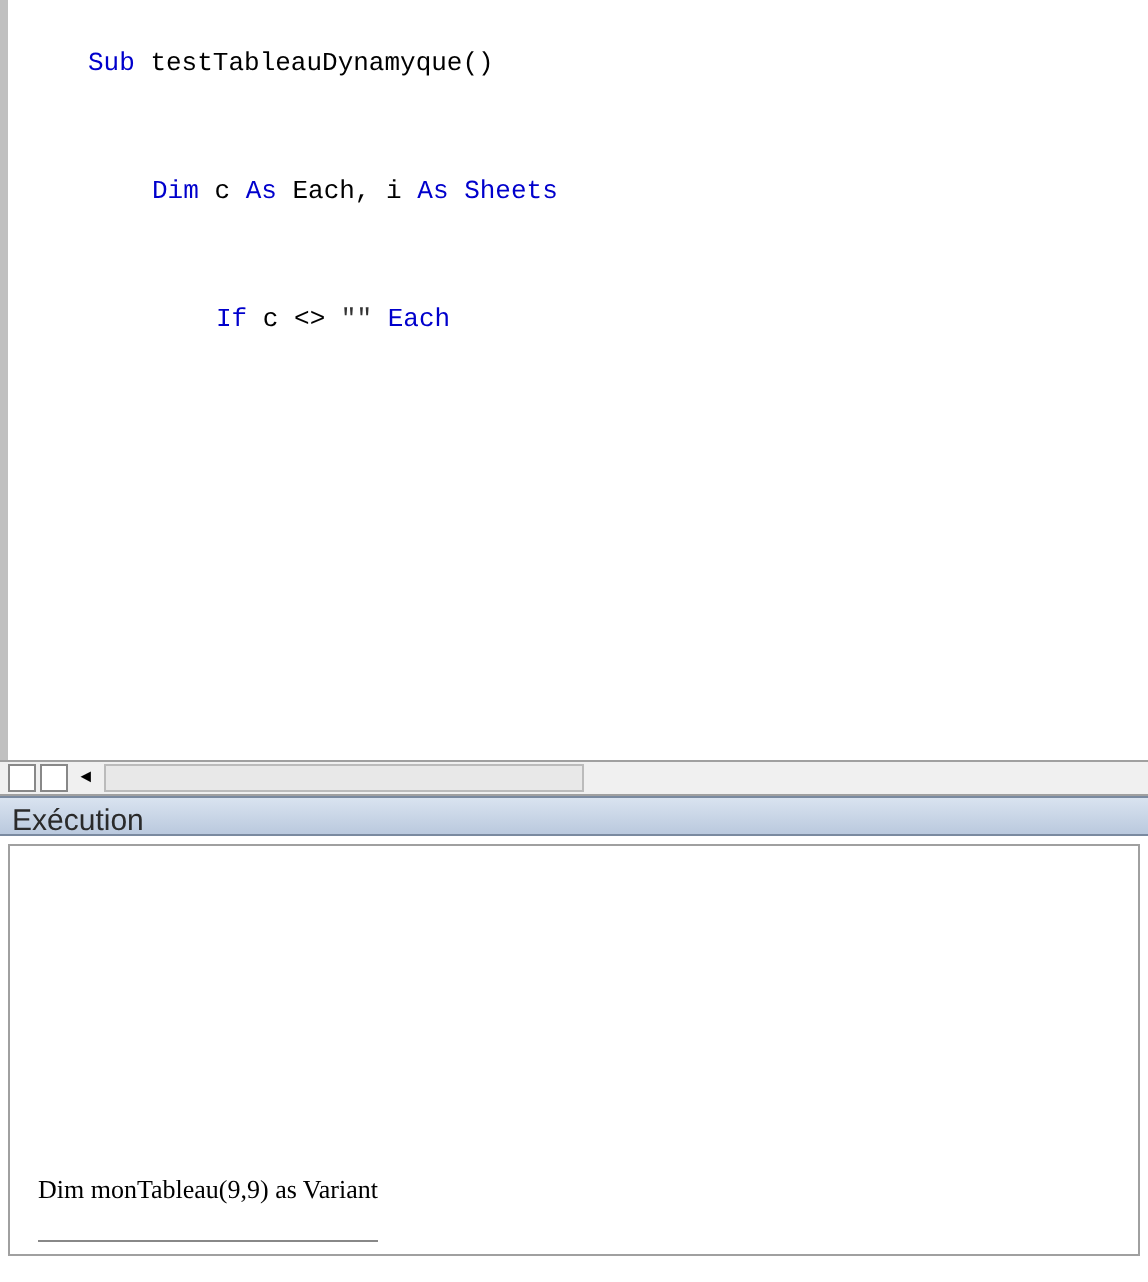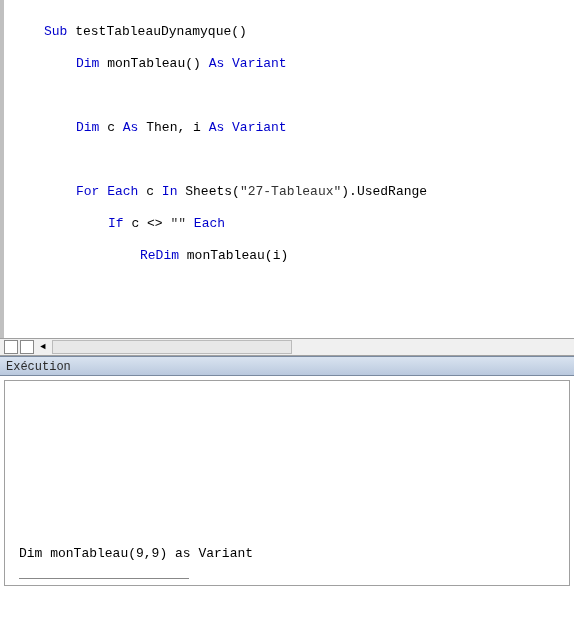--- a/index.html
+++ b/index.html
@@ -13,7 +13,7 @@
     }
     .code-pane {
       width: 100%;
-      height: 338px;
+      height: 380px;
       overflow: auto;
       border-left: 4px solid #c0c0c0;
       padding: 8px 0 0 0;

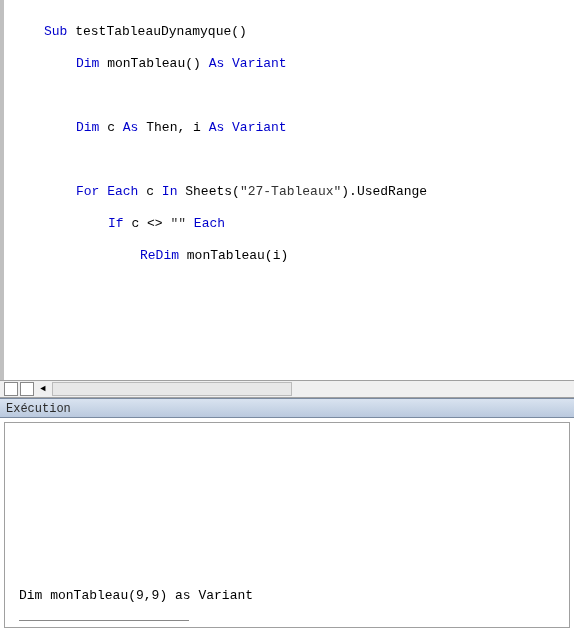--- a/index.html
+++ b/index.html
@@ -101,7 +101,6 @@
 
 <div class="code-pane">
 <div class="code-line indent-1"><span class="kw">Sub</span><span class="txt"> testTableauDynamyque()</span></div>
-<div class="code-line indent-2"><span class="kw">Dim</span><span class="txt"> monTableau() </span><span class="kw">As</span><span class="txt"> </span><span class="kw">Variant</span></div>
 <div class="code-line">&nbsp;</div>
 <div class="code-line indent-2"><span class="kw">Dim</span><span class="txt"> c </span><span class="kw">As</span><span class="txt"> Then, i </span><span class="kw">As</span><span class="txt"> </span><span class="kw">Variant</span></div>
 <div class="code-line">&nbsp;</div>

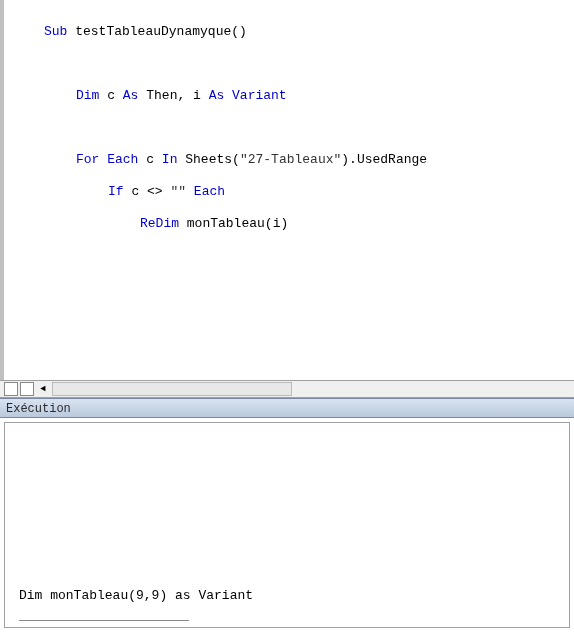--- a/index.html
+++ b/index.html
@@ -102,7 +102,7 @@
 <div class="code-pane">
 <div class="code-line indent-1"><span class="kw">Sub</span><span class="txt"> testTableauDynamyque()</span></div>
 <div class="code-line">&nbsp;</div>
-<div class="code-line indent-2"><span class="kw">Dim</span><span class="txt"> c </span><span class="kw">As</span><span class="txt"> Then, i </span><span class="kw">As</span><span class="txt"> </span><span class="kw">Variant</span></div>
+<div class="code-line indent-2"><span class="kw">Dim</span><span class="txt"> c </span><span class="kw">As</span><span class="txt"> Each, i </span><span class="kw">As</span><span class="txt"> </span><span class="kw">Variant</span></div>
 <div class="code-line">&nbsp;</div>
 <div class="code-line indent-2"><span class="kw">For</span><span class="txt"> </span><span class="kw">Each</span><span class="txt"> c </span><span class="kw">In</span><span class="txt"> Sheets(</span><span class="str">"27-Tableaux"</span><span class="txt">).UsedRange</span></div>
 <div class="code-line indent-3"><span class="kw">If</span><span class="txt"> c &lt;&gt; </span><span class="str">""</span><span class="txt"> </span><span class="kw">Each</span></div>

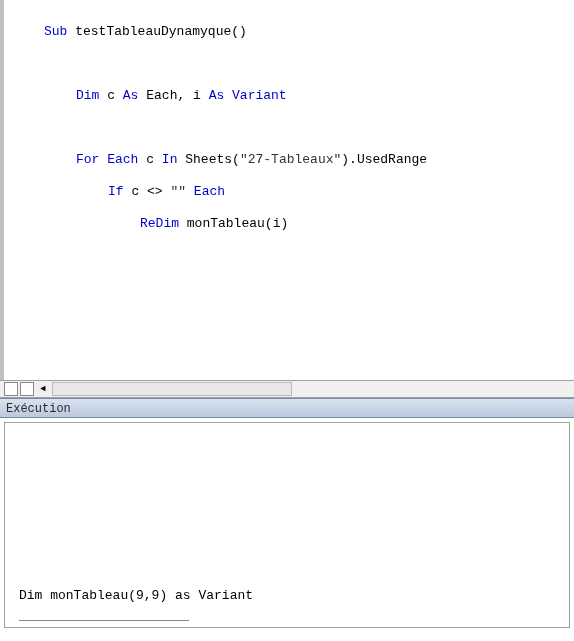--- a/index.html
+++ b/index.html
@@ -102,7 +102,7 @@
 <div class="code-pane">
 <div class="code-line indent-1"><span class="kw">Sub</span><span class="txt"> testTableauDynamyque()</span></div>
 <div class="code-line">&nbsp;</div>
-<div class="code-line indent-2"><span class="kw">Dim</span><span class="txt"> c </span><span class="kw">As</span><span class="txt"> Each, i </span><span class="kw">As</span><span class="txt"> </span><span class="kw">Variant</span></div>
+<div class="code-line indent-2"><span class="kw">Dim</span><span class="txt"> c </span><span class="kw">As</span><span class="txt"> Each, i </span><span class="kw">As</span><span class="txt"> </span><span class="kw">Sheets</span></div>
 <div class="code-line">&nbsp;</div>
 <div class="code-line indent-2"><span class="kw">For</span><span class="txt"> </span><span class="kw">Each</span><span class="txt"> c </span><span class="kw">In</span><span class="txt"> Sheets(</span><span class="str">"27-Tableaux"</span><span class="txt">).UsedRange</span></div>
 <div class="code-line indent-3"><span class="kw">If</span><span class="txt"> c &lt;&gt; </span><span class="str">""</span><span class="txt"> </span><span class="kw">Each</span></div>

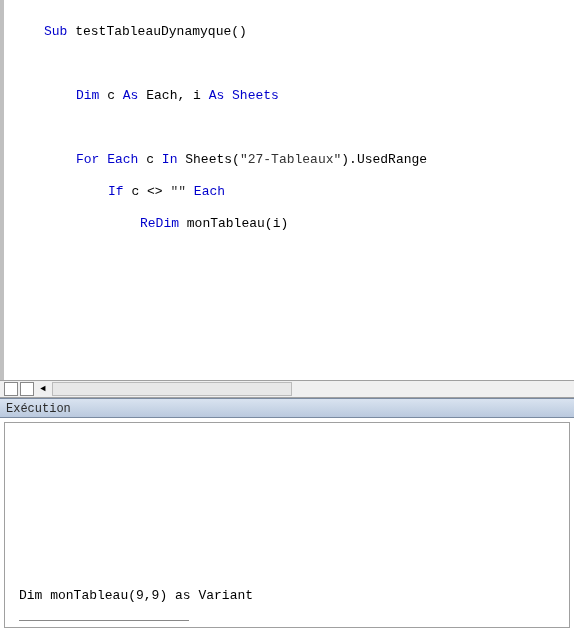--- a/index.html
+++ b/index.html
@@ -104,7 +104,6 @@
 <div class="code-line">&nbsp;</div>
 <div class="code-line indent-2"><span class="kw">Dim</span><span class="txt"> c </span><span class="kw">As</span><span class="txt"> Each, i </span><span class="kw">As</span><span class="txt"> </span><span class="kw">Sheets</span></div>
 <div class="code-line">&nbsp;</div>
-<div class="code-line indent-2"><span class="kw">For</span><span class="txt"> </span><span class="kw">Each</span><span class="txt"> c </span><span class="kw">In</span><span class="txt"> Sheets(</span><span class="str">"27-Tableaux"</span><span class="txt">).UsedRange</span></div>
 <div class="code-line indent-3"><span class="kw">If</span><span class="txt"> c &lt;&gt; </span><span class="str">""</span><span class="txt"> </span><span class="kw">Each</span></div>
 <div class="code-line indent-4"><span class="kw">ReDim</span><span class="txt"> monTableau(i)</span></div>
 

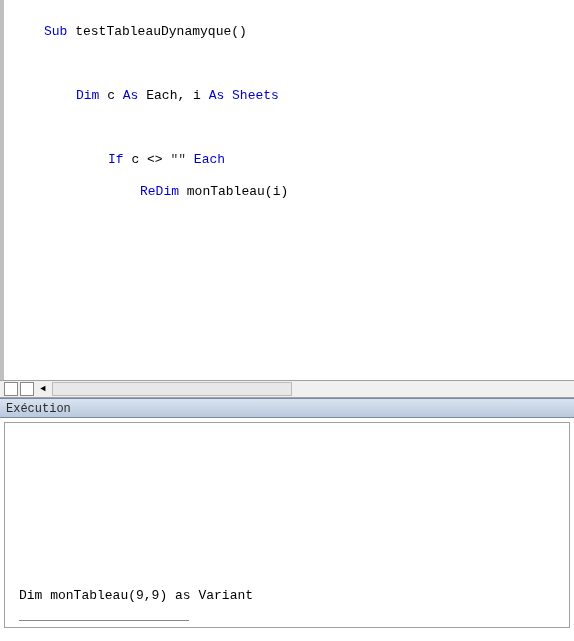--- a/index.html
+++ b/index.html
@@ -105,7 +105,6 @@
 <div class="code-line indent-2"><span class="kw">Dim</span><span class="txt"> c </span><span class="kw">As</span><span class="txt"> Each, i </span><span class="kw">As</span><span class="txt"> </span><span class="kw">Sheets</span></div>
 <div class="code-line">&nbsp;</div>
 <div class="code-line indent-3"><span class="kw">If</span><span class="txt"> c &lt;&gt; </span><span class="str">""</span><span class="txt"> </span><span class="kw">Each</span></div>
-<div class="code-line indent-4"><span class="kw">ReDim</span><span class="txt"> monTableau(i)</span></div>
 
 
 

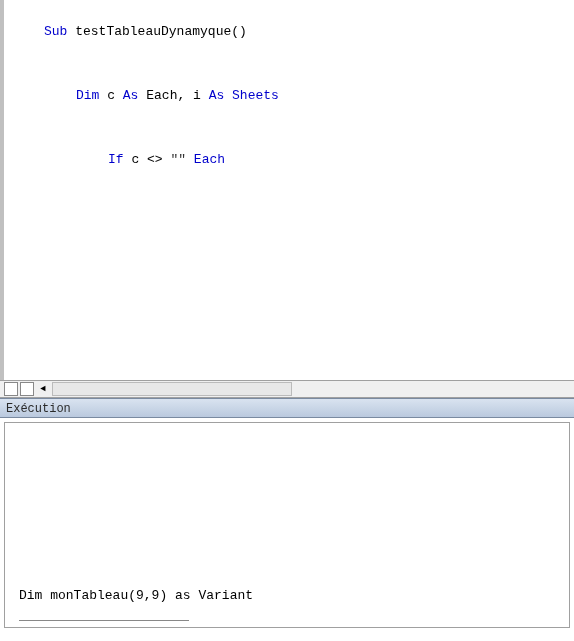--- a/index.html
+++ b/index.html
@@ -67,8 +67,8 @@
       border-top: 1px solid #7a8aa0;
       border-bottom: 1px solid #7a8aa0;
       padding: 3px 6px;
-      font-family: Liberation Mono, monospace;
-      font-size: 12px;
+      font-family: Liberation Sans, sans-serif;
+      font-size: 15px;
       color: #2a2a2a;
       height: 20px;
     }

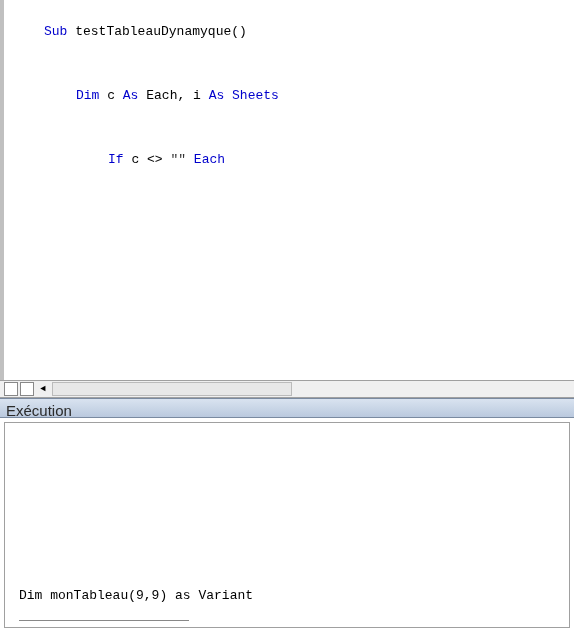--- a/index.html
+++ b/index.html
@@ -79,7 +79,7 @@
       background: #fff;
       position: relative;
       padding: 4px 18px;
-      font-family: Liberation Mono, monospace;
+      font-family: Liberation Serif, serif;
       font-size: 13px;
     }
     .exec-input-line {

